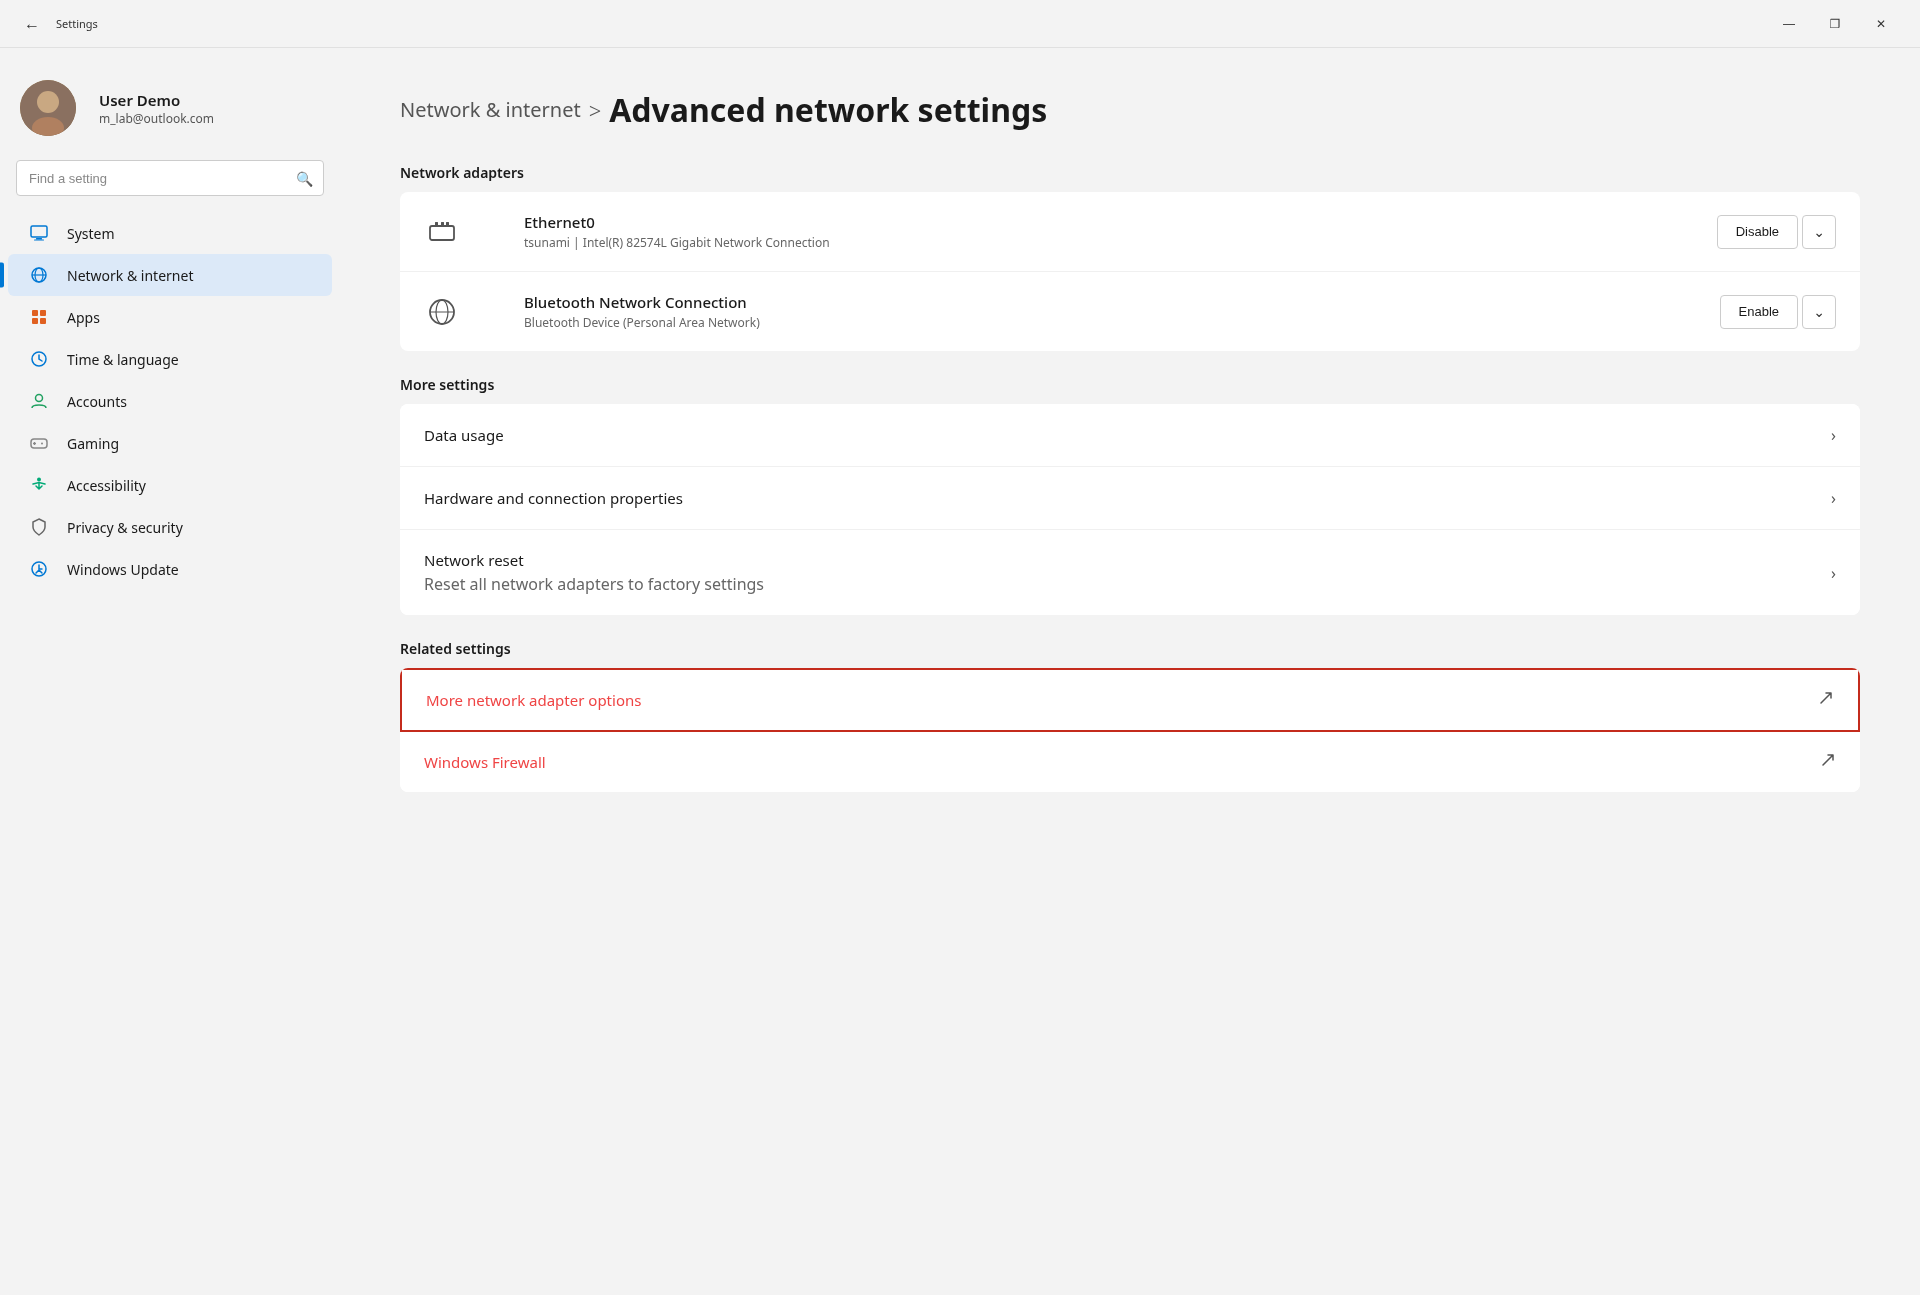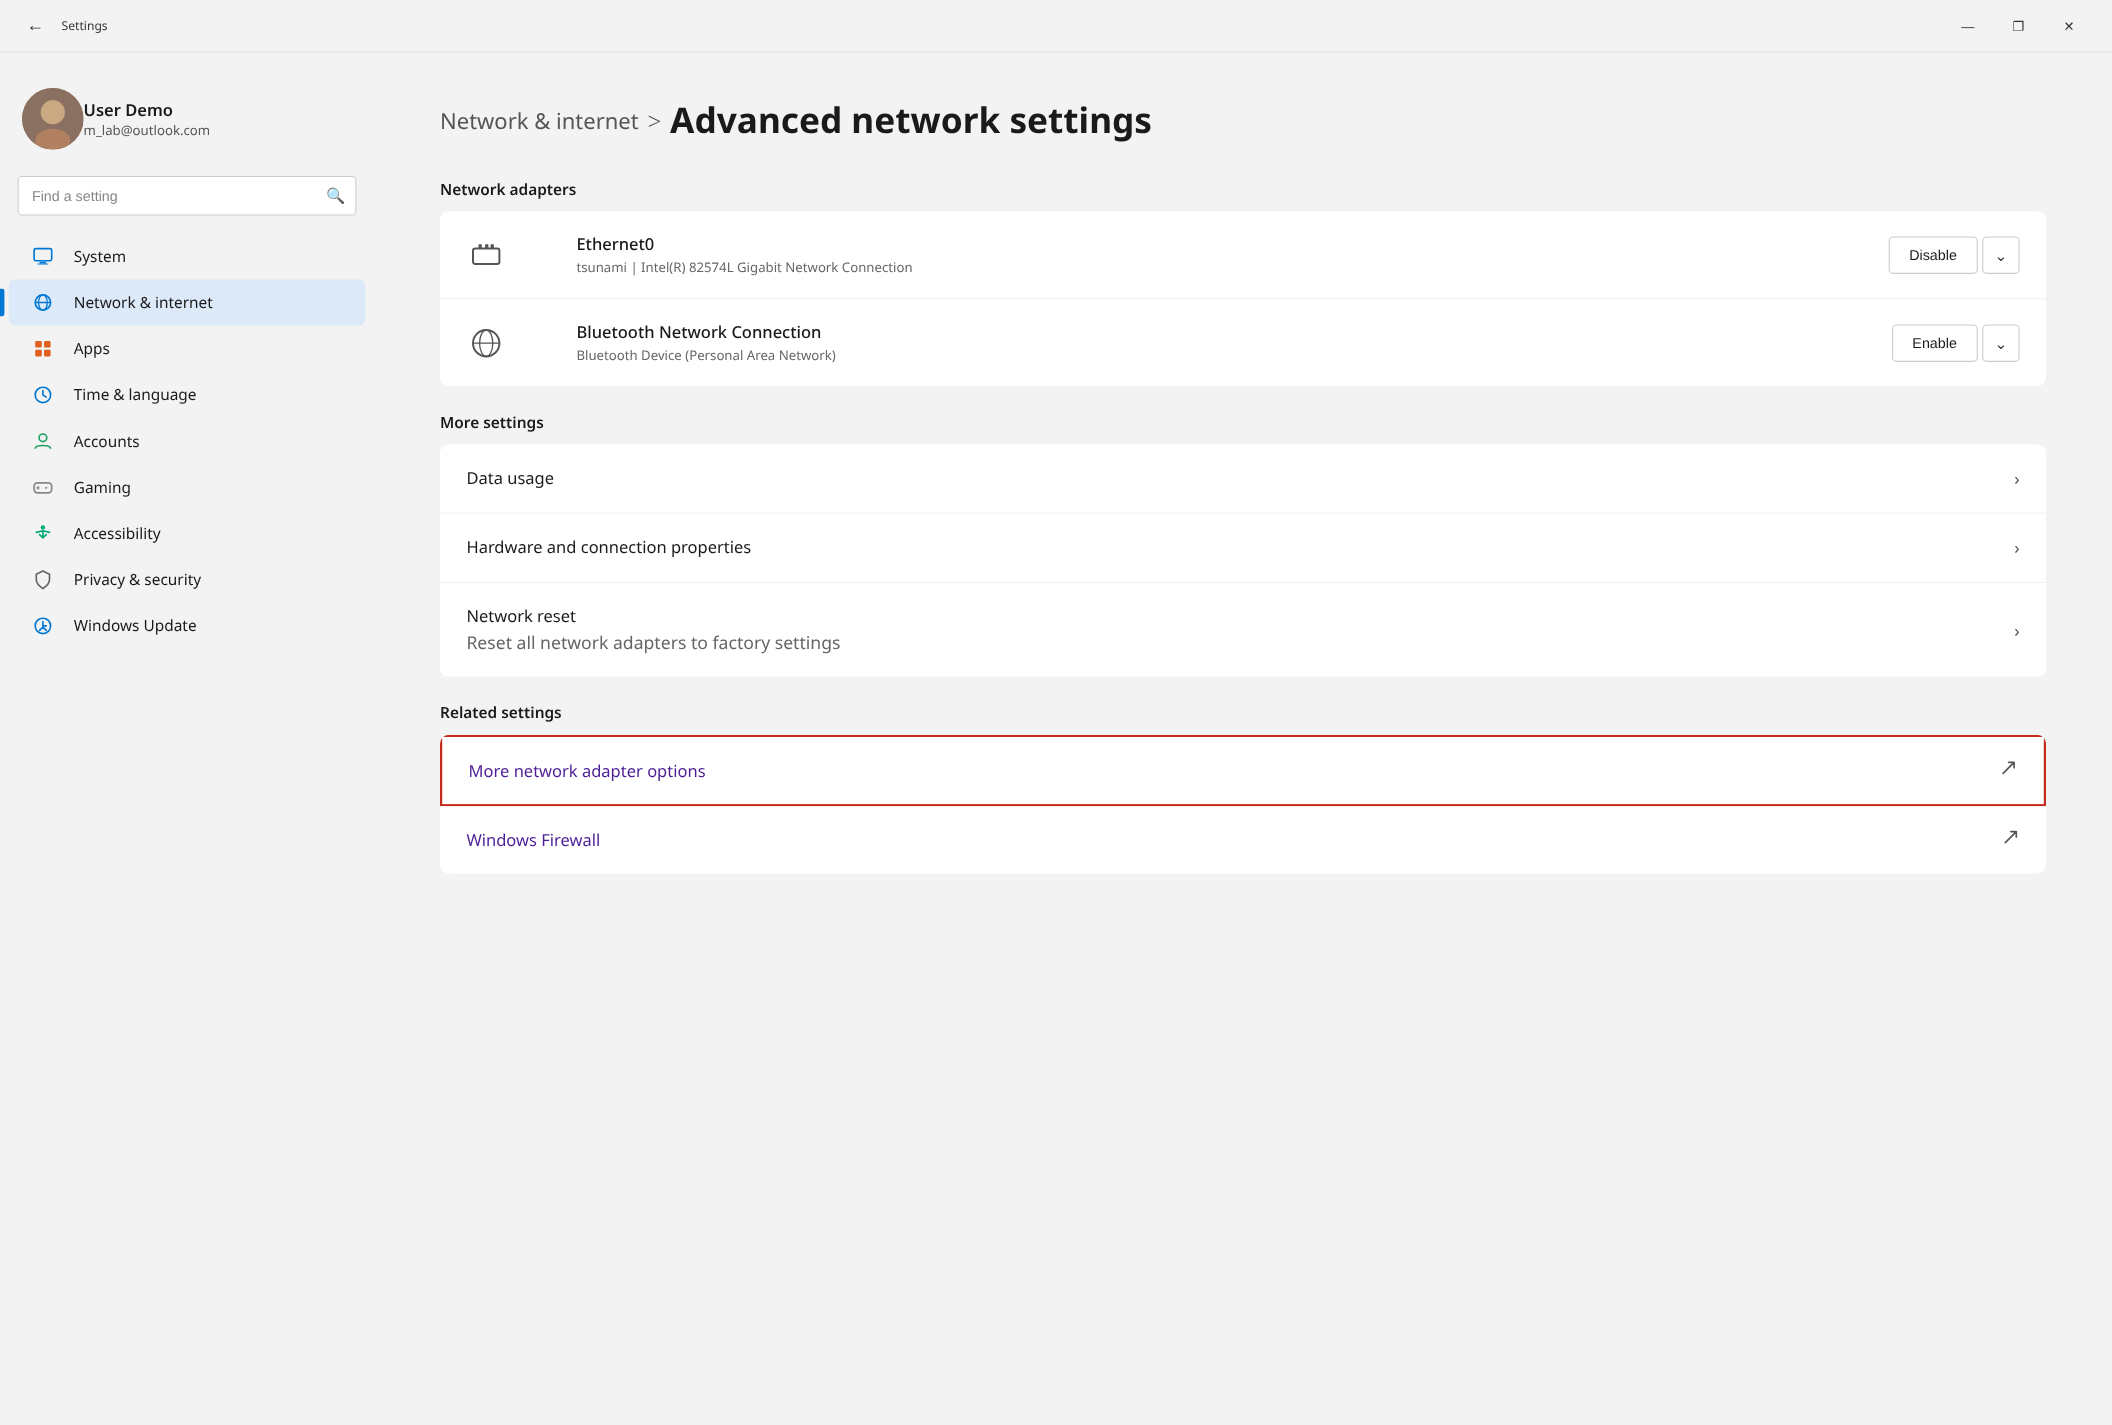--- a/index.html
+++ b/index.html
@@ -76,7 +76,7 @@
     .user-profile {
       display: flex;
       align-items: center;
-      gap: 0;
+      gap: 23px;
       padding: 16px 20px 24px 20px;
     }
     .avatar {

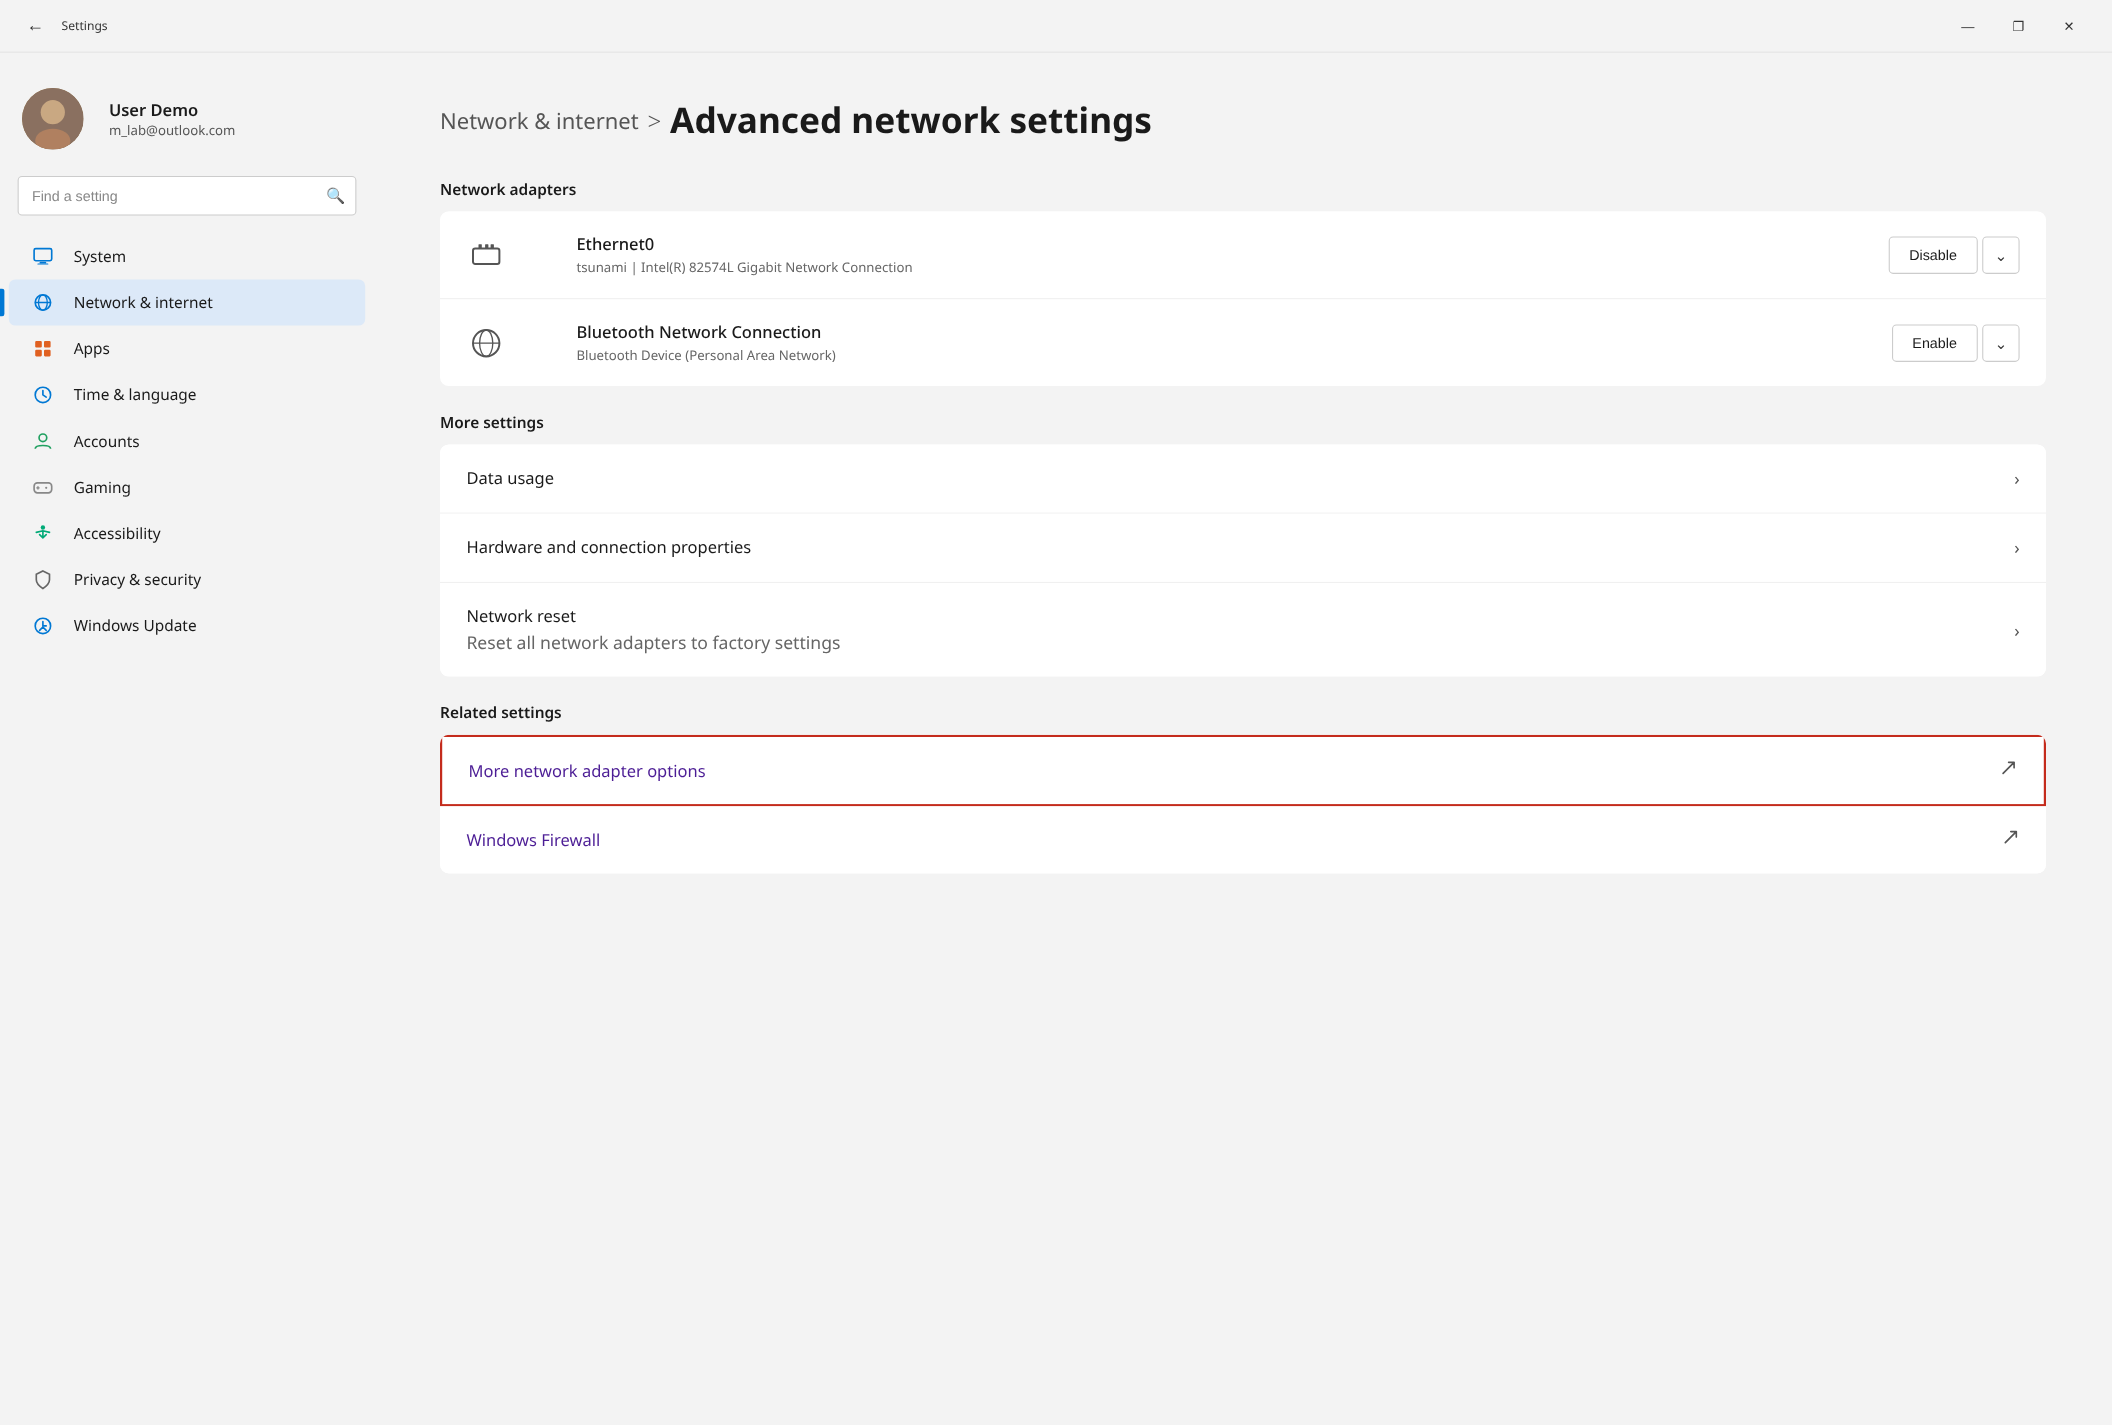--- a/index.html
+++ b/index.html
@@ -279,7 +279,7 @@
       background: white;
     }
     .related-row:last-child { border-bottom: none; }
-    .related-row-title { flex: 1; font-size: 15px; color: #4c1d95; }
+    .related-row-title { flex: 1; font-size: 15px; color: #ef4444; }
     .related-row-icon { font-size: 14px; color: #555; }
 
     .highlighted-card {

